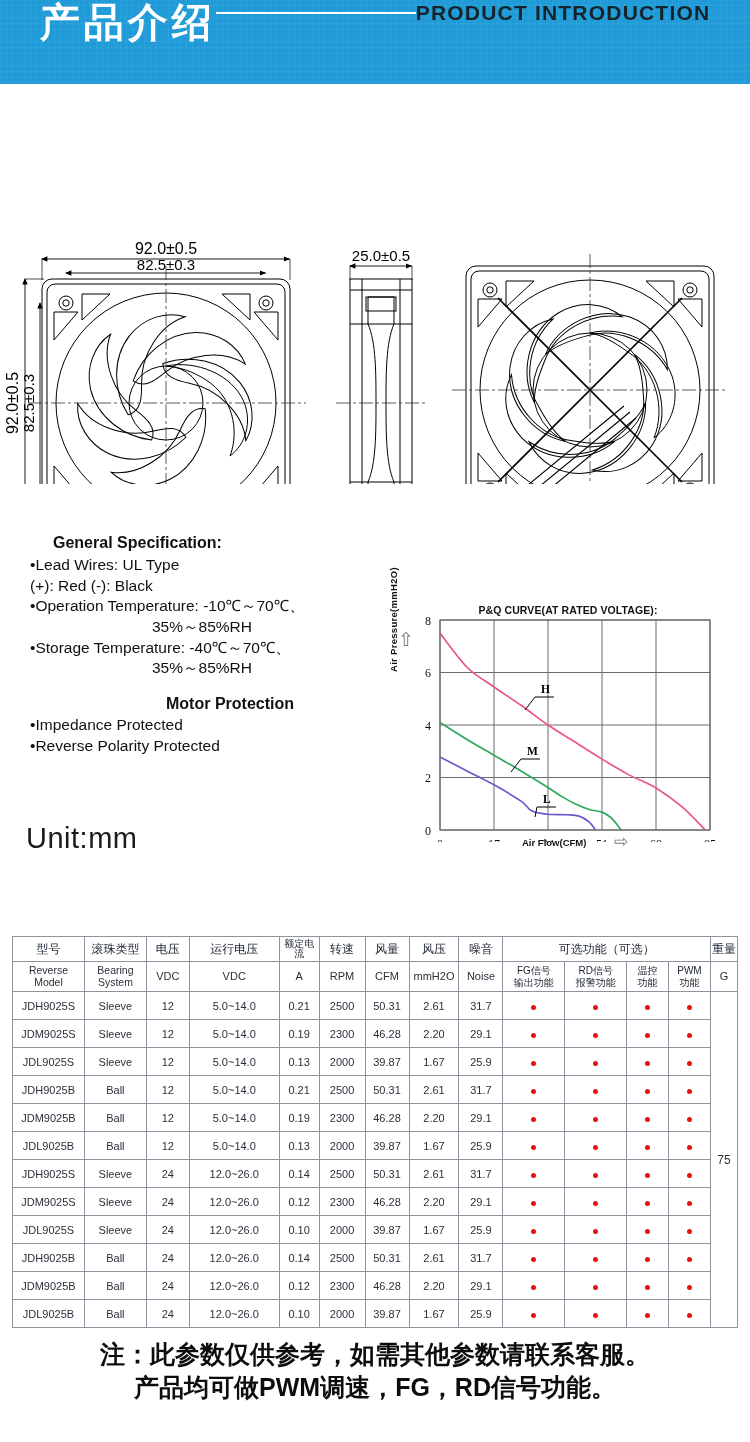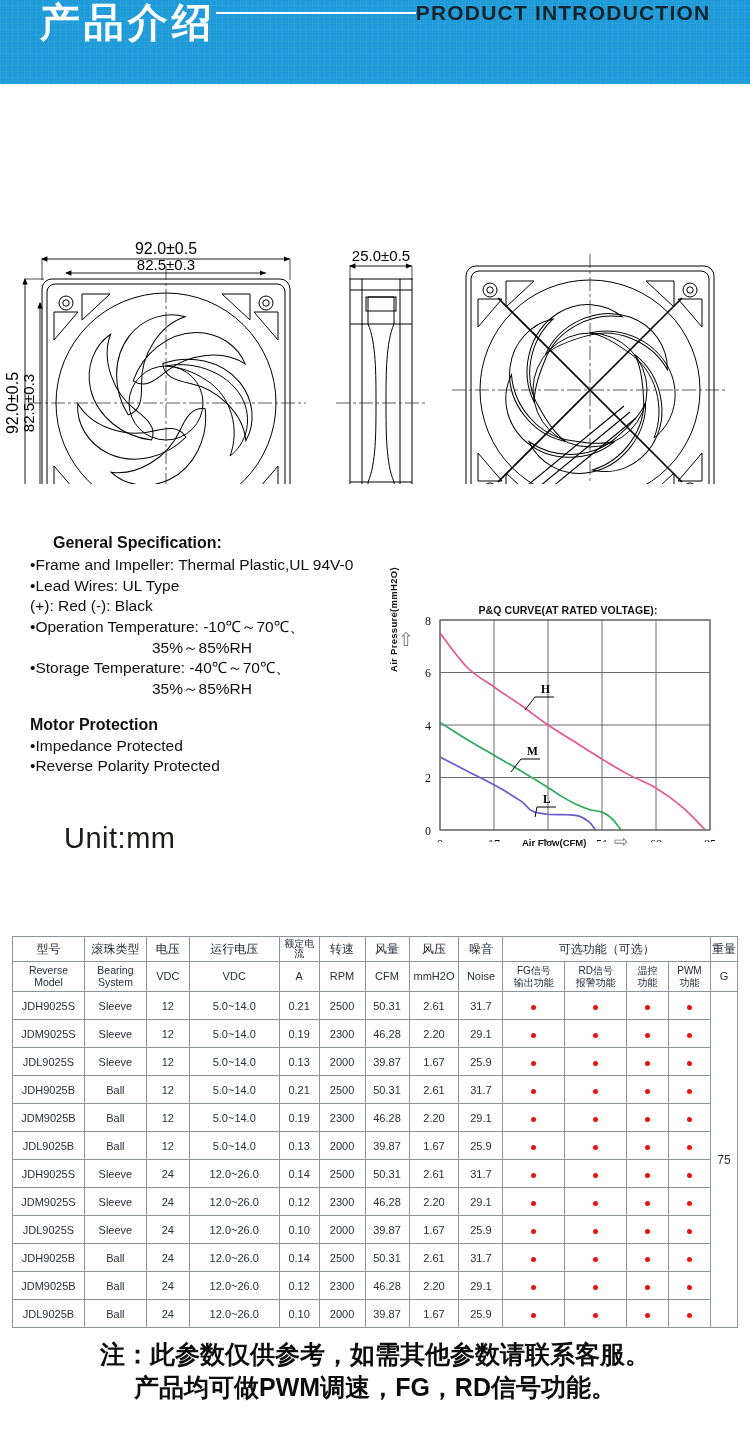--- a/index.html
+++ b/index.html
@@ -386,7 +386,6 @@
 
 <div class="specs">
   <h3>General Specification:</h3>
-  <div class="line">•Frame and Impeller: Thermal Plastic,UL 94V-0</div>
   <div class="line">•Lead Wires: UL Type</div>
   <div class="line">(+): Red   (-): Black</div>
   <div class="line">•Operation Temperature: -10℃～70℃、</div>

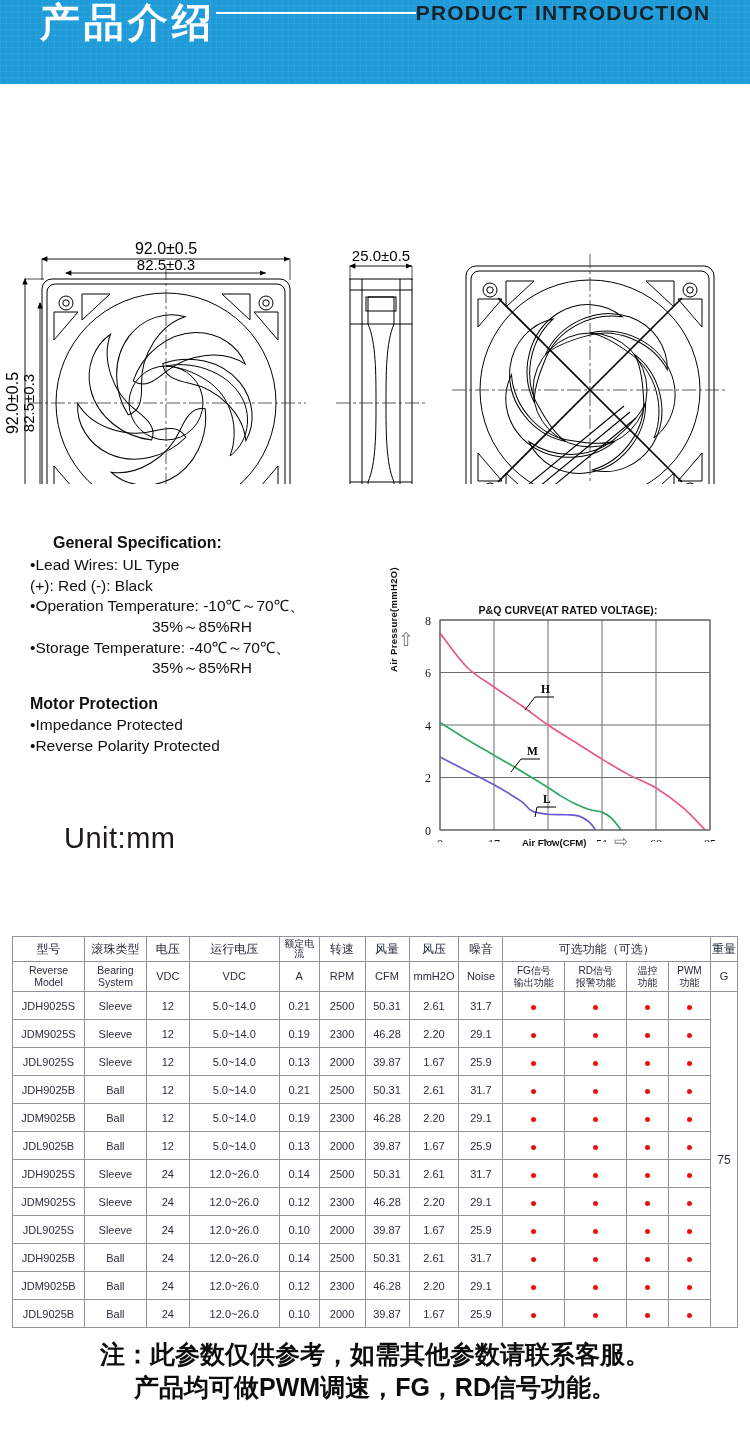--- a/index.html
+++ b/index.html
@@ -77,6 +77,7 @@
     font-size: 16px;
     font-weight: 700;
     margin-bottom: 1px;
+    text-align: center;
   }
 
   .unit-mm {

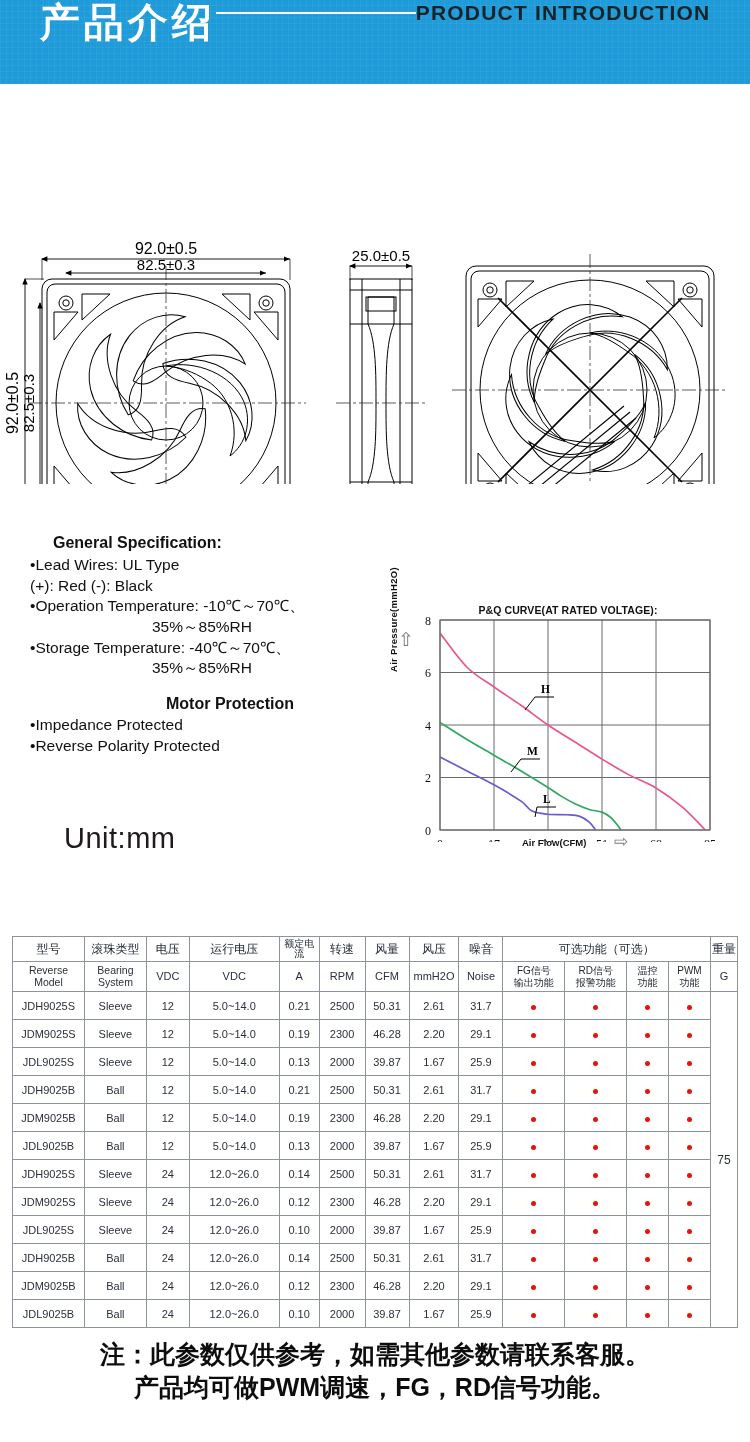--- a/index.html
+++ b/index.html
@@ -87,7 +87,6 @@
     font-size: 29px;
     color: #201b1b;
     letter-spacing: .5px;
-    margin-left: 38px;
   }
 
   

